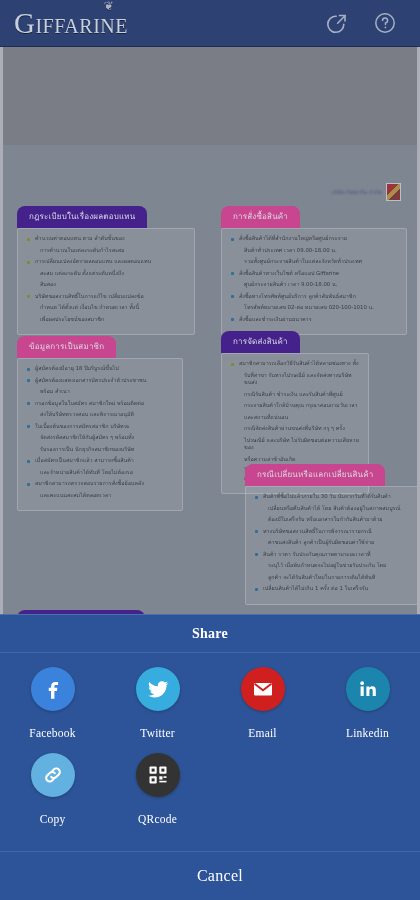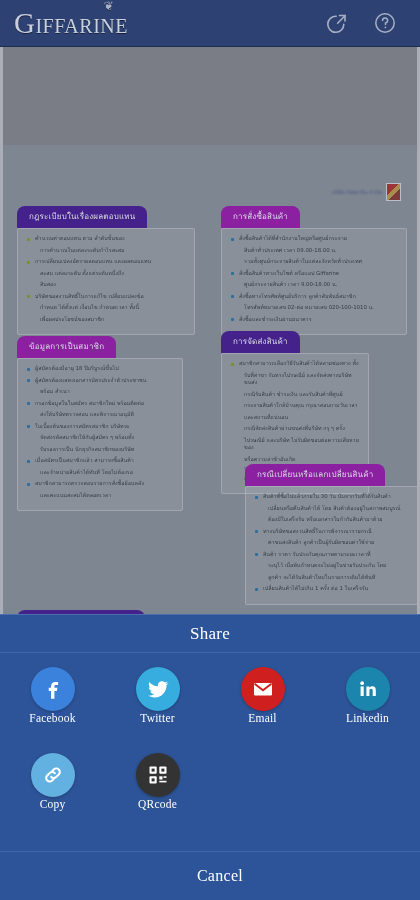--- a/index.html
+++ b/index.html
@@ -115,7 +115,7 @@
     font-family:"DejaVu Sans", sans-serif;
   }
   .p-head.green{background:#4c1d95;}
-  .p-head.blue{background:#a21caf;}
+  .p-head.blue{background:#ec4899;}
   .p-body{
     background:rgba(255,255,255,.12);
     border:1px solid rgba(255,255,255,.30);

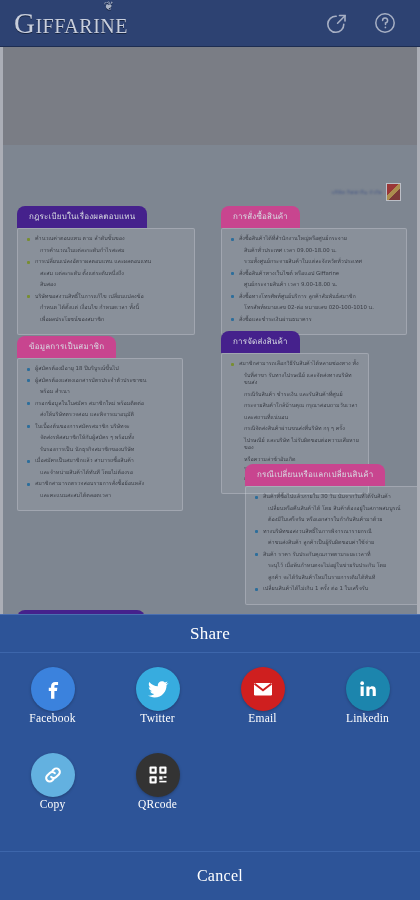--- a/index.html
+++ b/index.html
@@ -165,8 +165,8 @@
     height:37px;
     display:flex;align-items:center;justify-content:center;
     color:#ffffff;
-    font-size:17px;
-    font-weight:normal;
+    font-size:14px;
+    font-weight:bold;
     font-family:"Liberation Serif", serif;
     border-bottom:1px solid #3d66ab;
     letter-spacing:.3px;

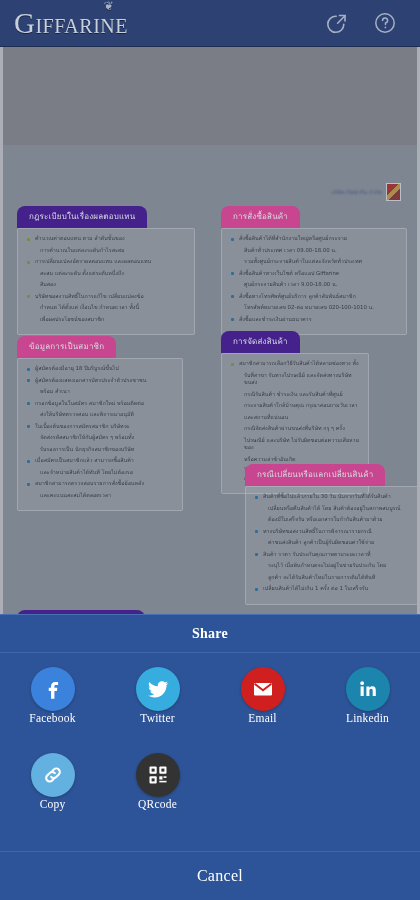--- a/index.html
+++ b/index.html
@@ -181,7 +181,7 @@
   }
   .cell{
     display:flex;flex-direction:column;align-items:center;
-    gap:1px;
+    gap:16px;
     cursor:pointer;
     user-select:none;
   }

